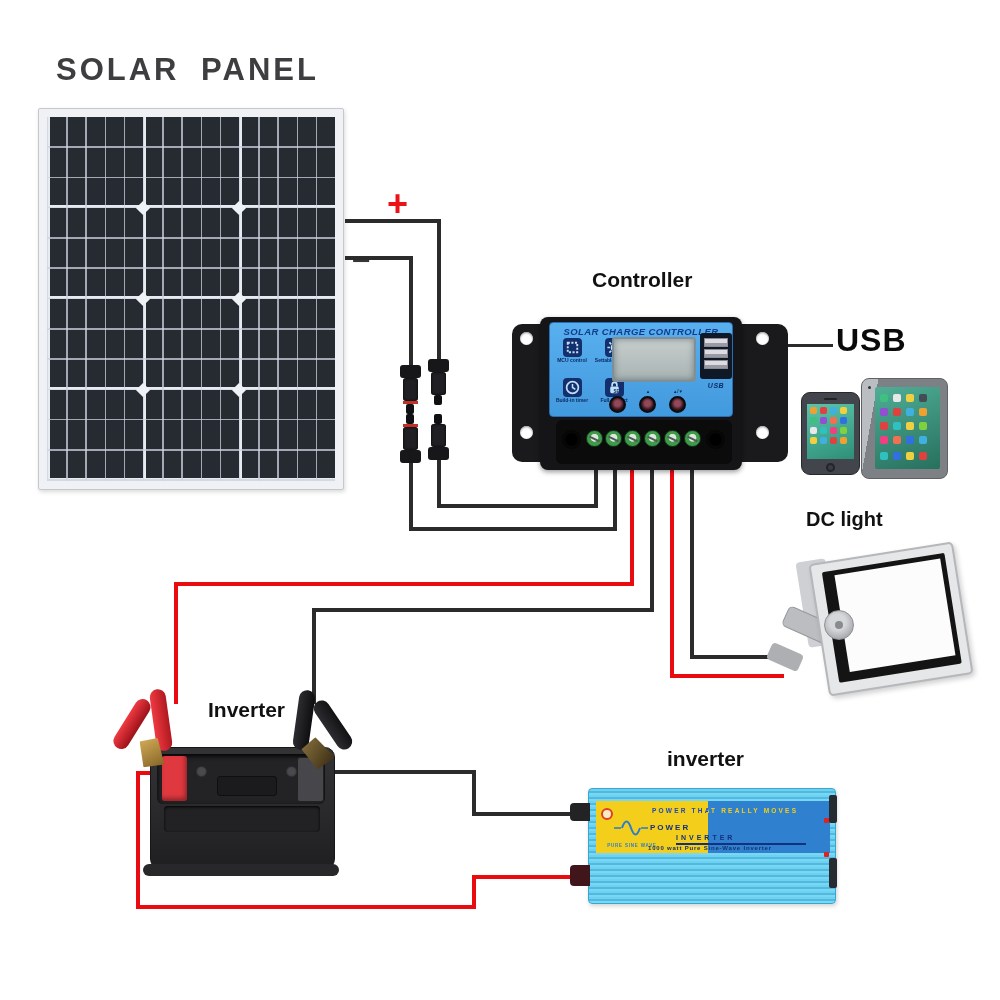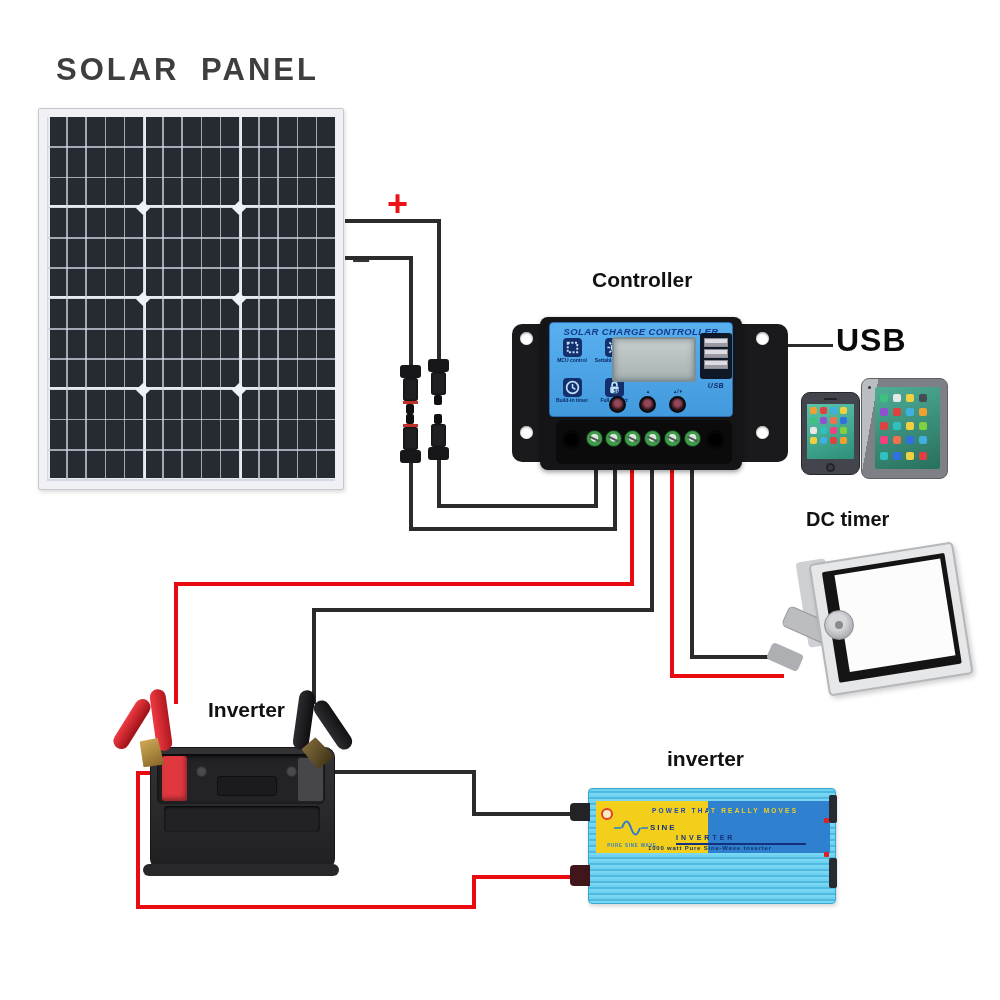--- a/index.html
+++ b/index.html
@@ -286,7 +286,7 @@
       </span>
   </div>
 
-  <div class="lbl" style="left:806px;top:508px;font-size:20px;">DC timer</div>
+  <div class="lbl" style="left:806px;top:508px;font-size:20px;">DC light</div>
   <div>
     <div class="fl-fin"></div>
     <div class="fl-arm"></div>

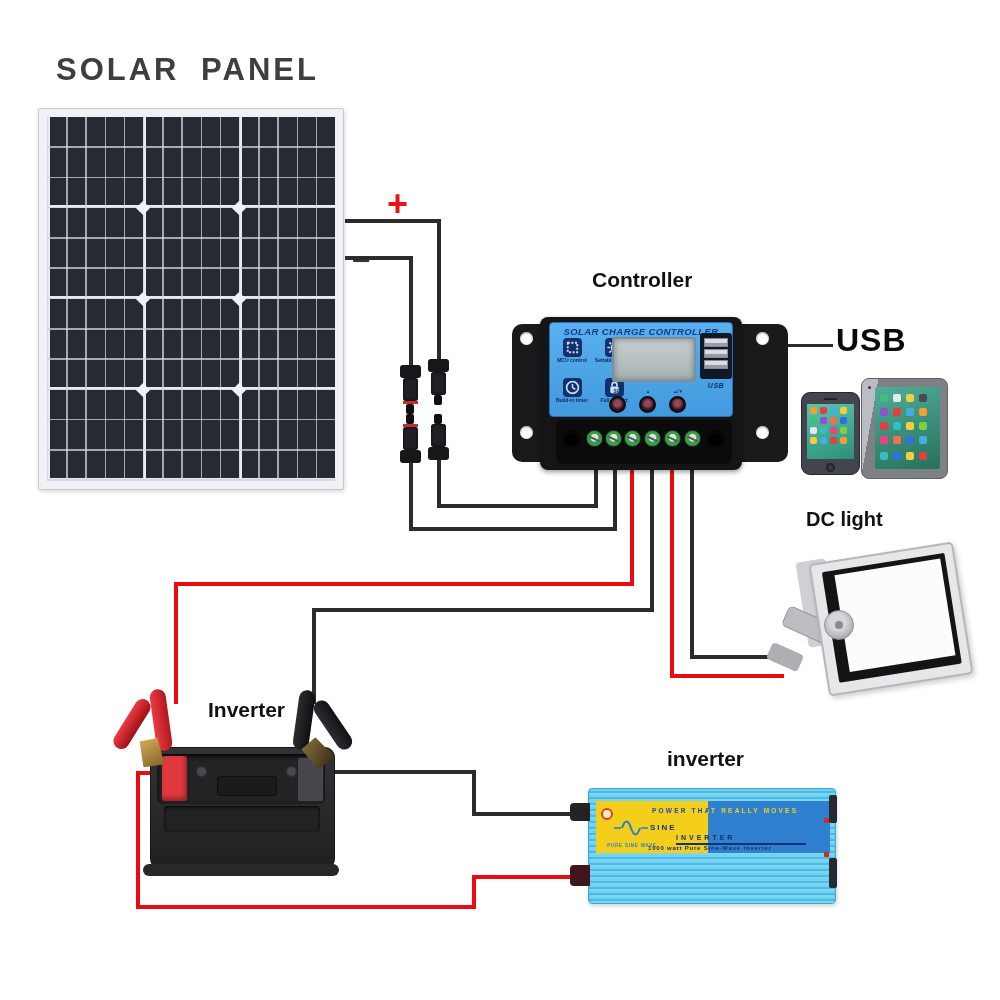--- a/index.html
+++ b/index.html
@@ -340,7 +340,7 @@
     </span>
   </div>
 
-  <div class="abs" style="left:650px;top:823px;font-size:8px;font-weight:800;letter-spacing:2px;color:#13317e;">SINE</div>
+  <div class="abs" style="left:650px;top:823px;font-size:8px;font-weight:800;letter-spacing:2px;color:#13317e;">POWER</div>
   <div class="abs" style="left:676px;top:834px;font-size:7px;font-weight:800;letter-spacing:3px;color:#13317e;">INVERTER</div>
   <div class="abs" style="left:676px;top:843px;width:130px;height:1.5px;background:#13317e;"></div>
   <div class="abs" style="left:648px;top:845px;font-size:6px;font-weight:700;letter-spacing:.8px;color:#16336e;white-space:nowrap;">1000 watt Pure Sine-Wave Inverter</div>

